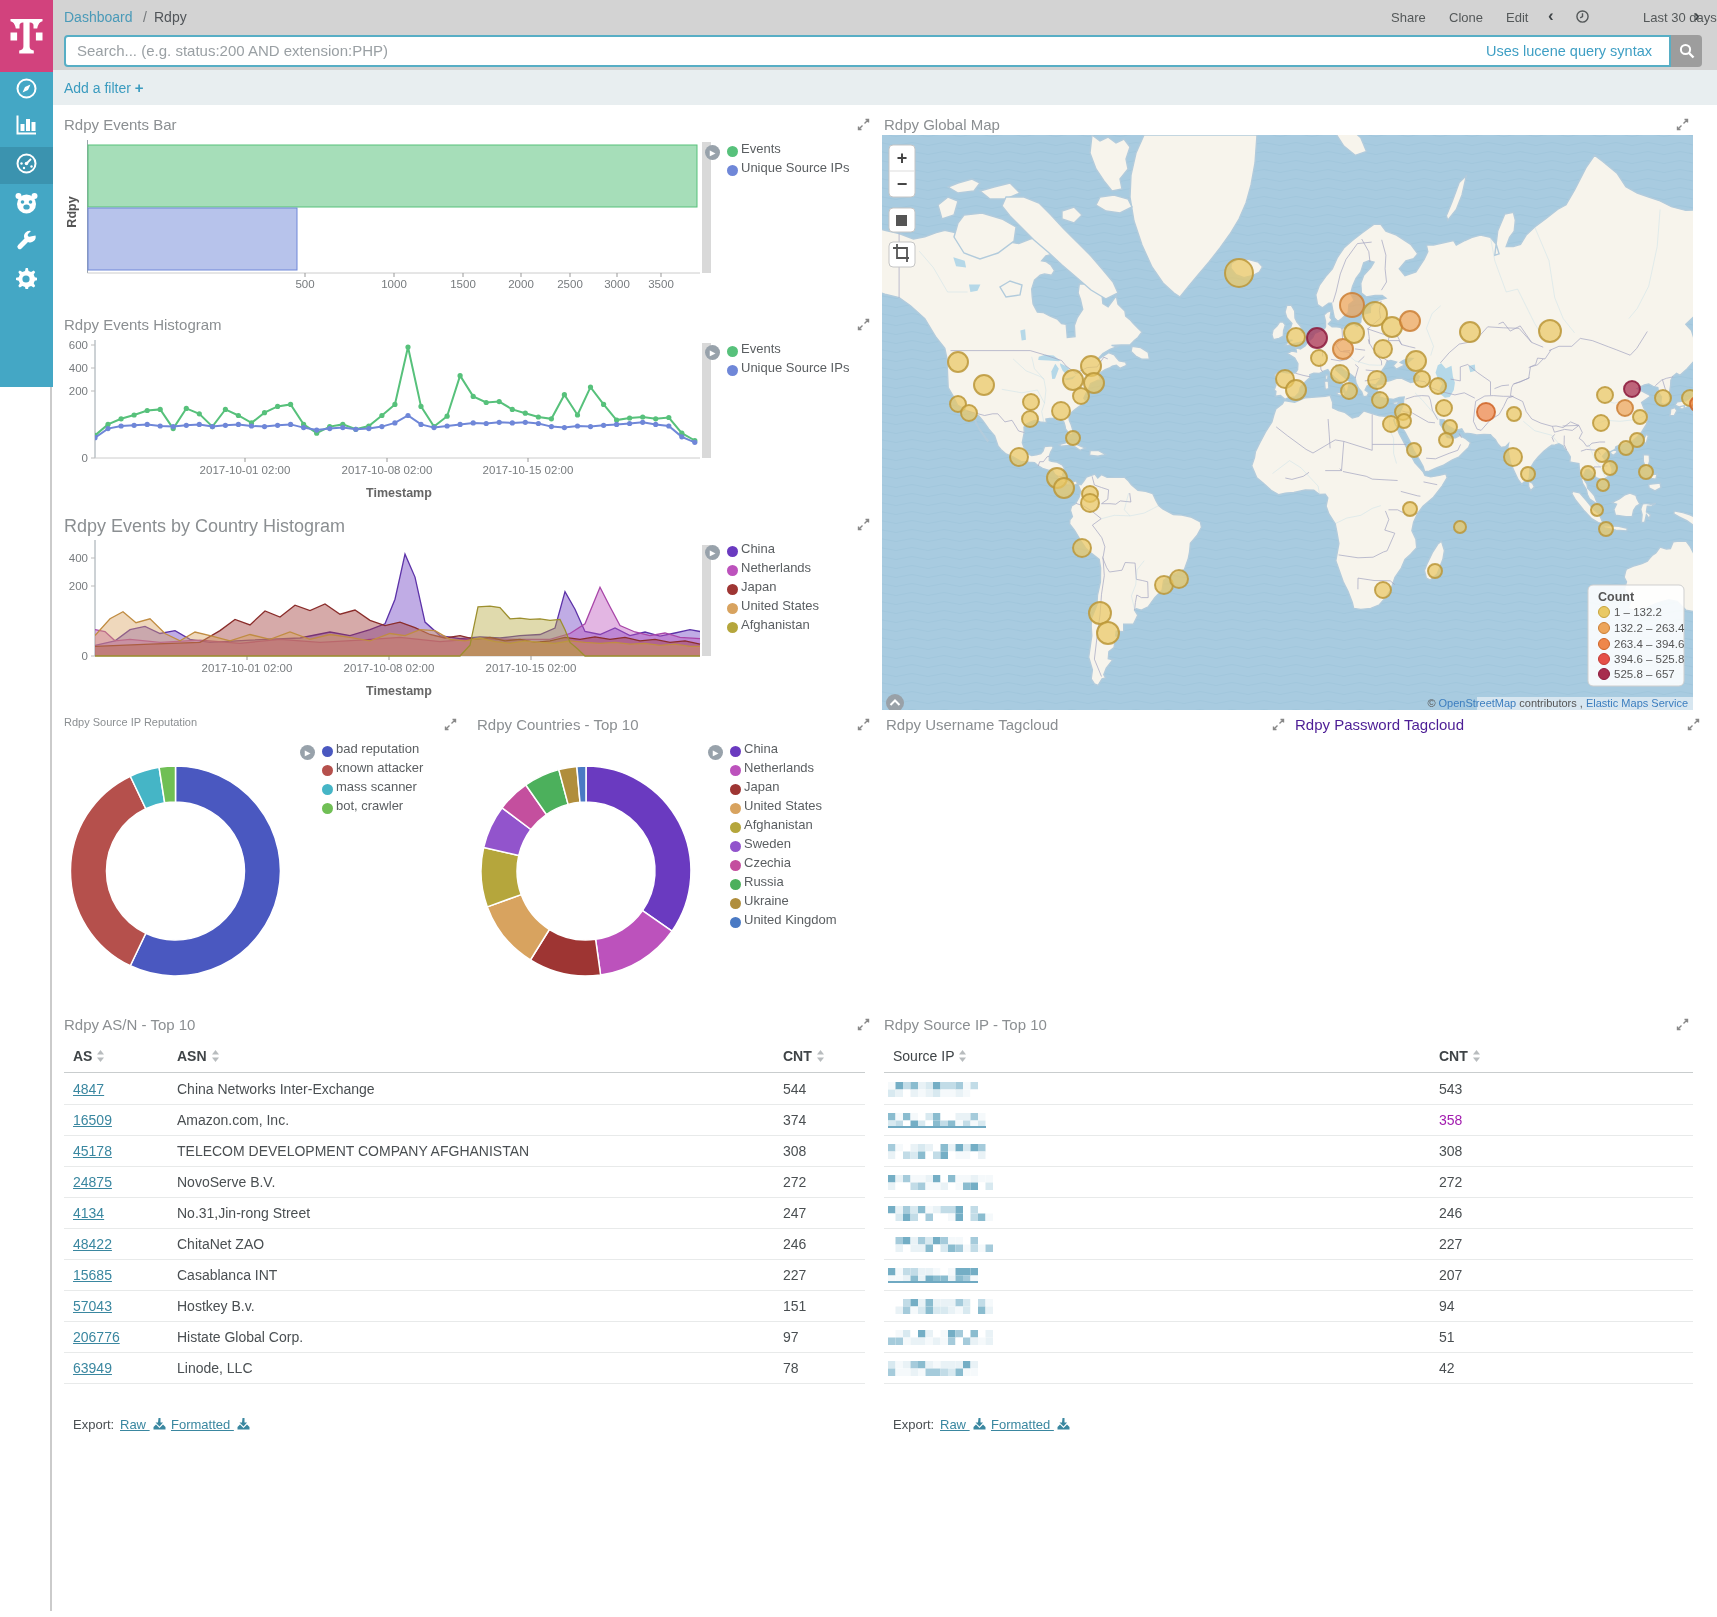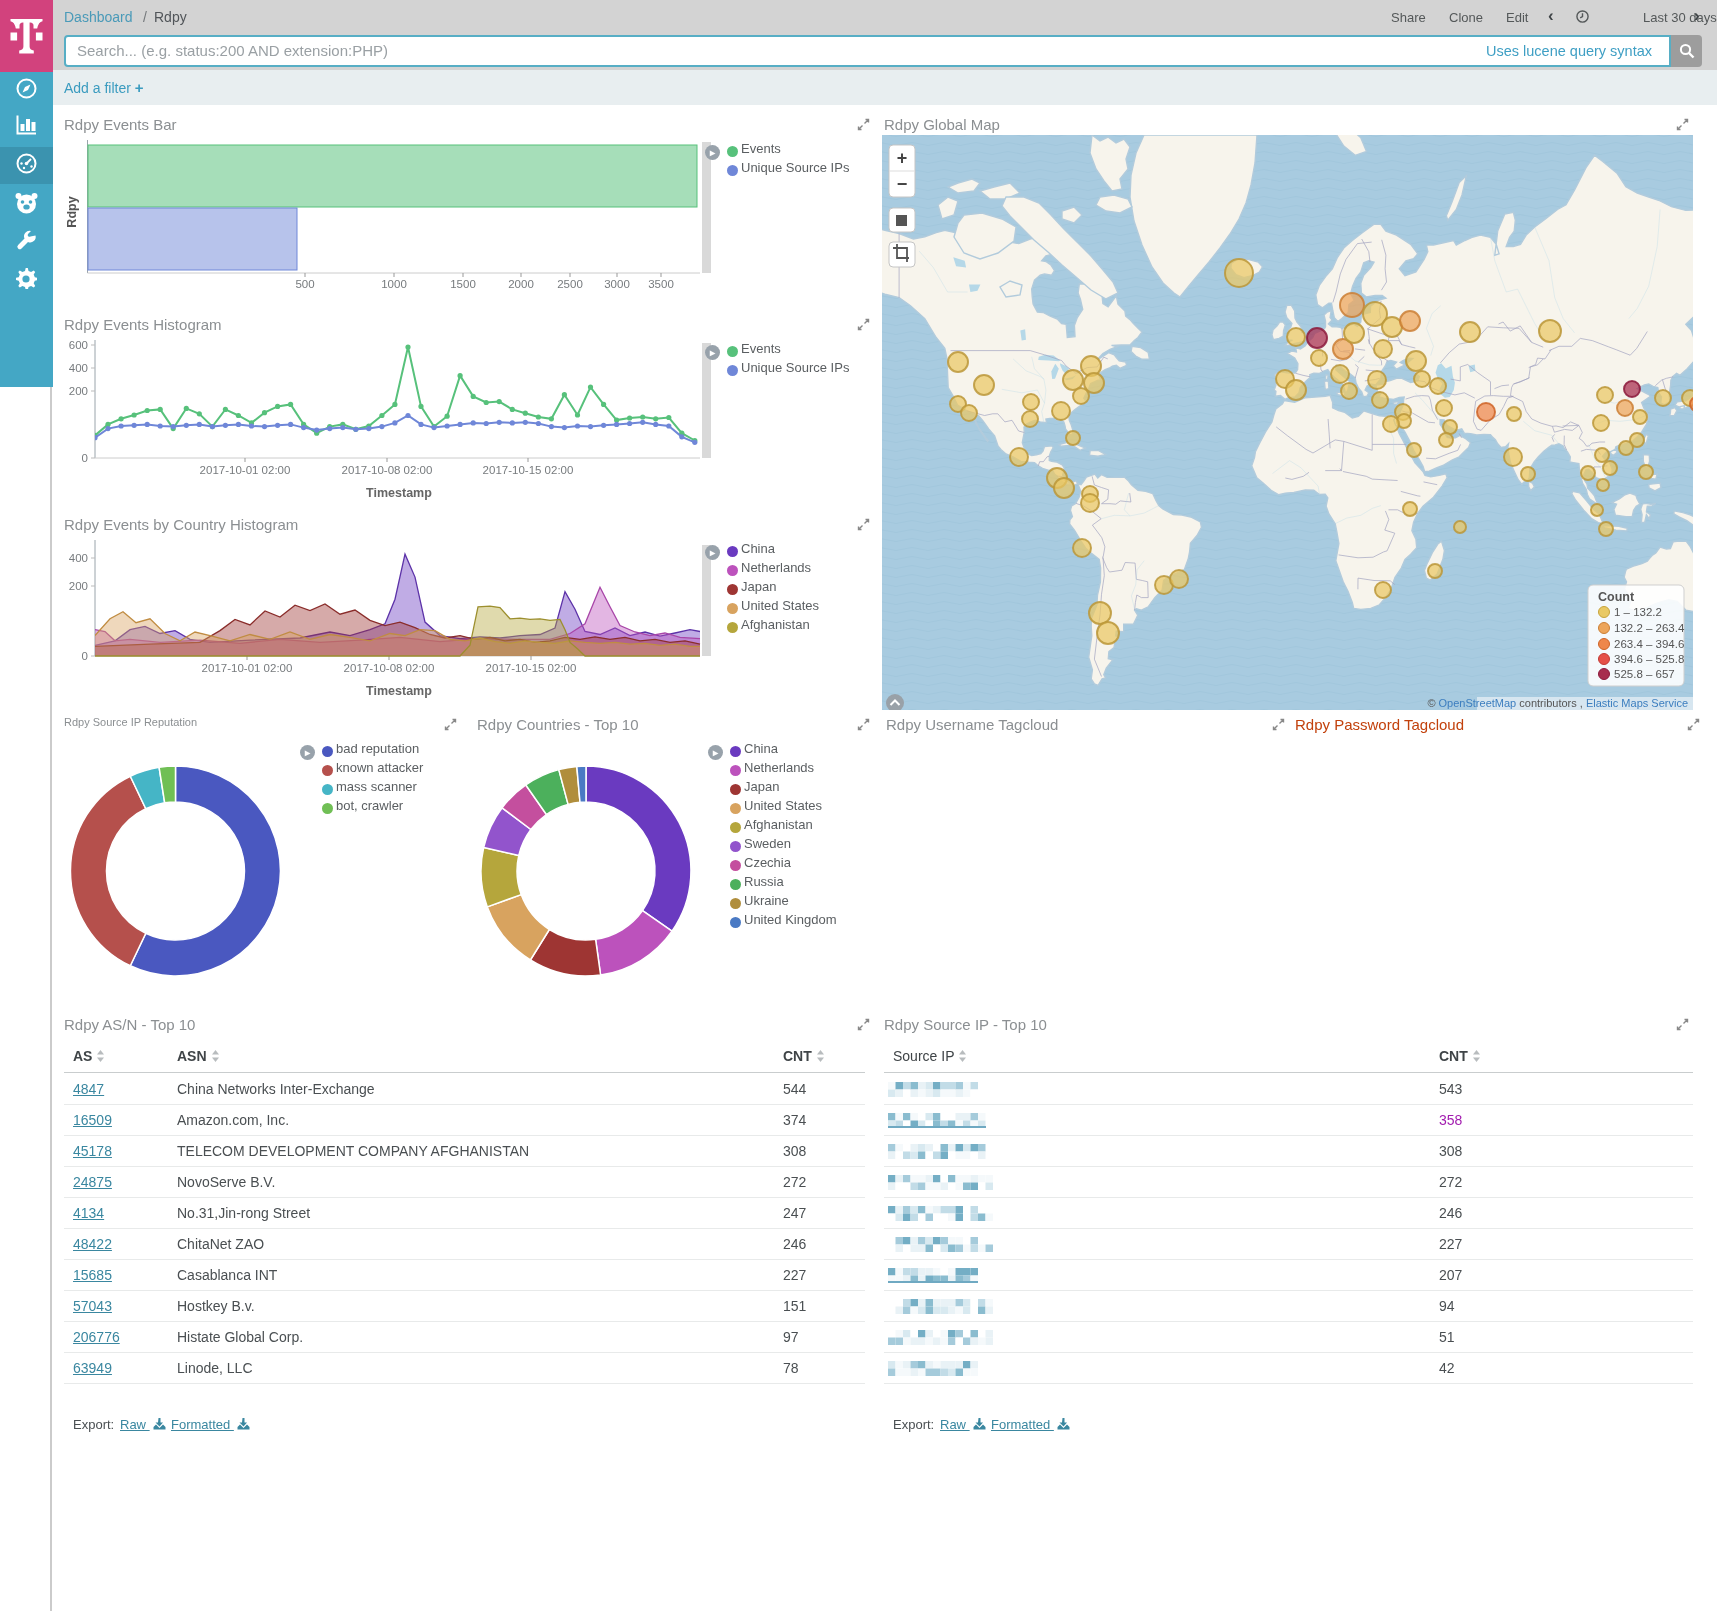--- a/index.html
+++ b/index.html
@@ -100,7 +100,7 @@
       <path d="M5.5 7.5 L1.5 11.5 M1.5 8.5 v3 h3" fill="none"></path>
     </g>
   </svg>
-<div style="position:absolute;left:64px;top:516px;font-size:15px;color:#8b8f92;white-space:nowrap">Rdpy Events by Country Histogram</div><svg style="position:absolute;left:857px;top:518px" width="13" height="13" viewBox="0 0 13 13">
+<div style="position:absolute;left:64px;top:516px;font-size:18px;color:#8b8f92;white-space:nowrap">Rdpy Events by Country Histogram</div><svg style="position:absolute;left:857px;top:518px" width="13" height="13" viewBox="0 0 13 13">
     <g stroke="#888" stroke-width="1.4" fill="#888">
       <path d="M7.5 5.5 L11.5 1.5 M8.5 1.5 h3 v3" fill="none"></path>
       <path d="M5.5 7.5 L1.5 11.5 M1.5 8.5 v3 h3" fill="none"></path>

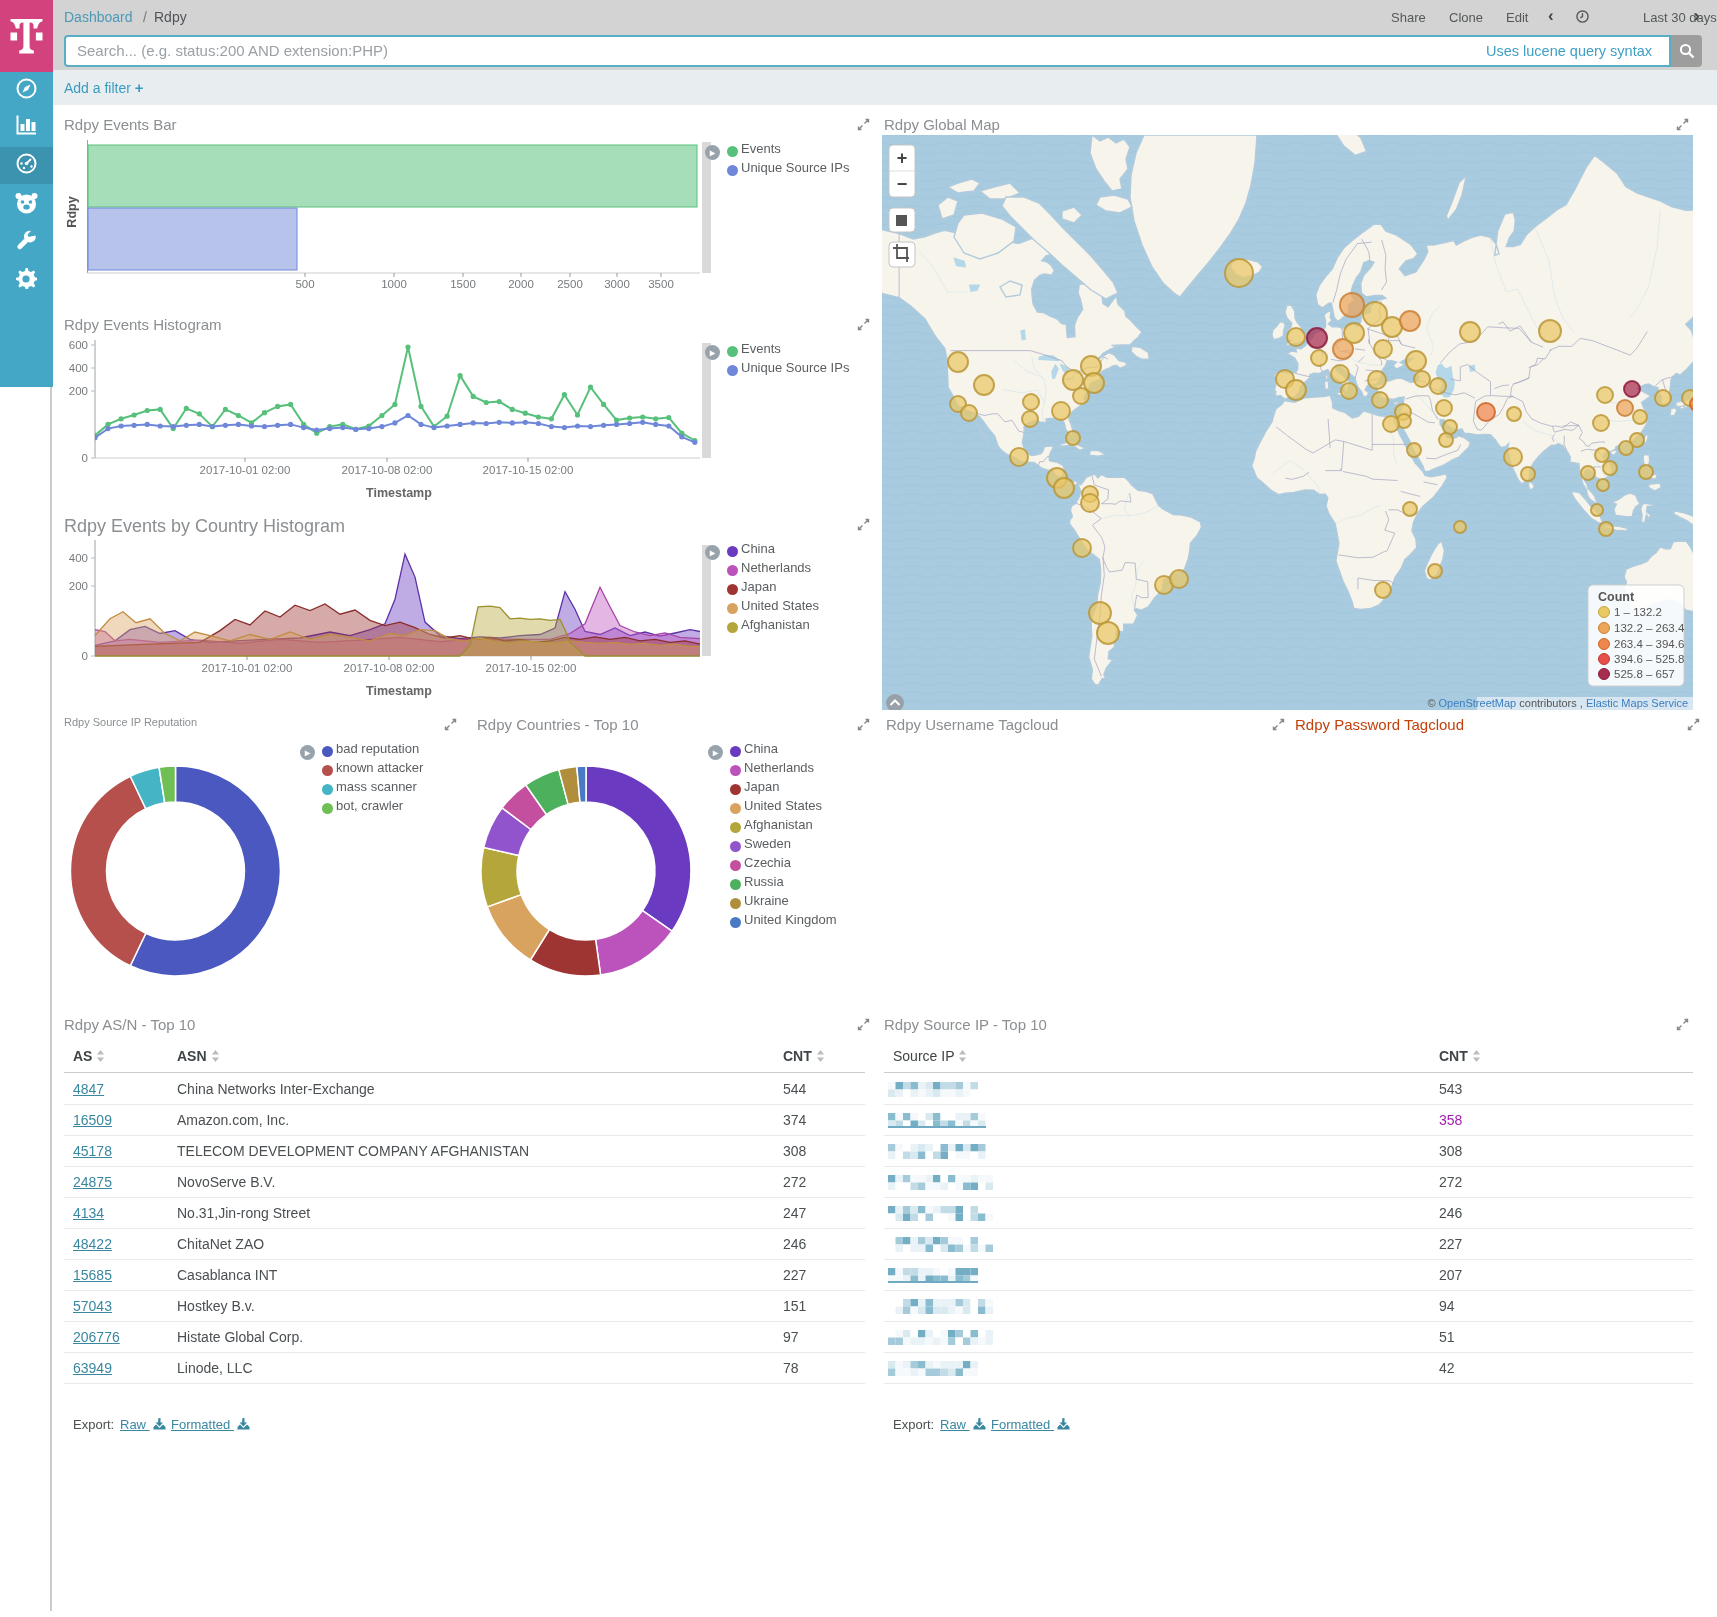--- a/index.html
+++ b/index.html
@@ -124,7 +124,7 @@
       <path d="M5.5 7.5 L1.5 11.5 M1.5 8.5 v3 h3" fill="none"></path>
     </g>
   </svg>
-<div style="position:absolute;left:1295px;top:716px;font-size:15px;color:#c2410c;white-space:nowrap">Rdpy Password Tagcloud</div><svg style="position:absolute;left:1687px;top:718px" width="13" height="13" viewBox="0 0 13 13">
+<div style="position:absolute;left:1295px;top:716px;font-size:15px;color:#4c1d95;white-space:nowrap">Rdpy Password Tagcloud</div><svg style="position:absolute;left:1687px;top:718px" width="13" height="13" viewBox="0 0 13 13">
     <g stroke="#888" stroke-width="1.4" fill="#888">
       <path d="M7.5 5.5 L11.5 1.5 M8.5 1.5 h3 v3" fill="none"></path>
       <path d="M5.5 7.5 L1.5 11.5 M1.5 8.5 v3 h3" fill="none"></path>

